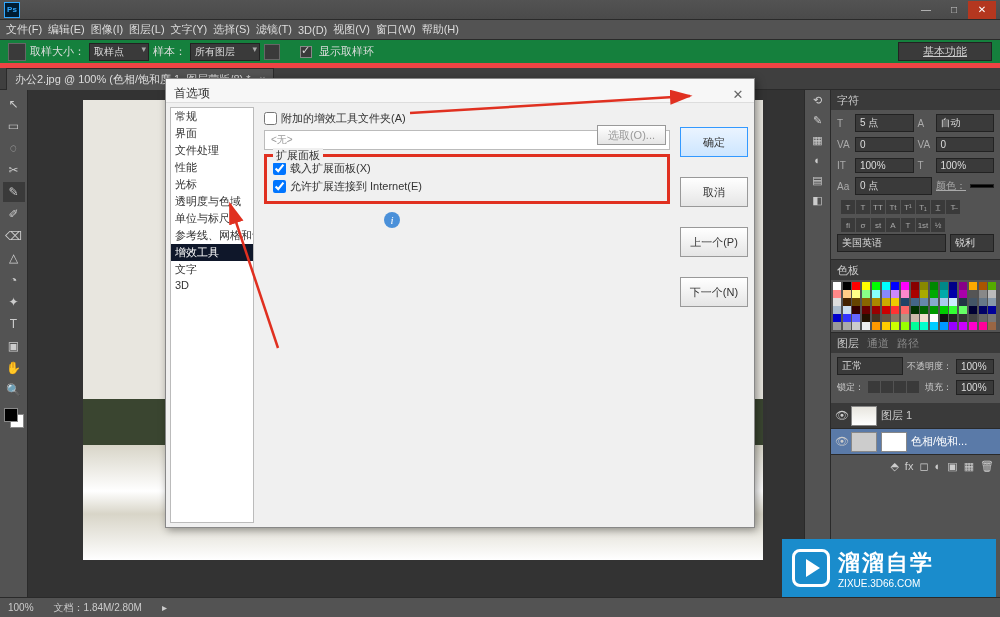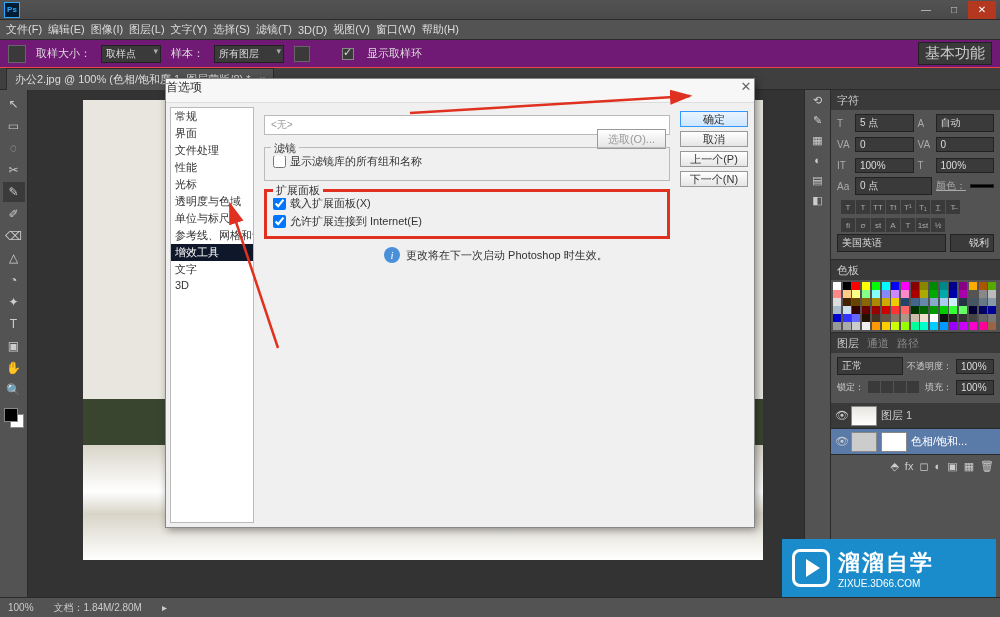--- a/index.html
+++ b/index.html
@@ -17,7 +17,7 @@
 .menubar span { margin-right: 6px; font-size: 11px; color: #ddd; }
 
 
-.optbar { height: 28px; background: #701a75; display: flex; align-items: center; padding: 0 8px; border-bottom: 1px solid #ef4444; gap: 10px;}
+.optbar { height: 28px; background: #15803d; display: flex; align-items: center; padding: 0 8px; border-bottom: 5px solid #ef4444; gap: 4px;}
 .optbar .icon { width: 18px; height: 18px; background: #3a3a3a; border: 1px solid #666; }
 .optbar label { font-size: 11px; color: #ddd; }
 .optbar .dropdown { background: #3a3a3a; border: 1px solid #222; color: #ddd; font-size: 10px; padding: 1px 14px 1px 4px; position: relative;}

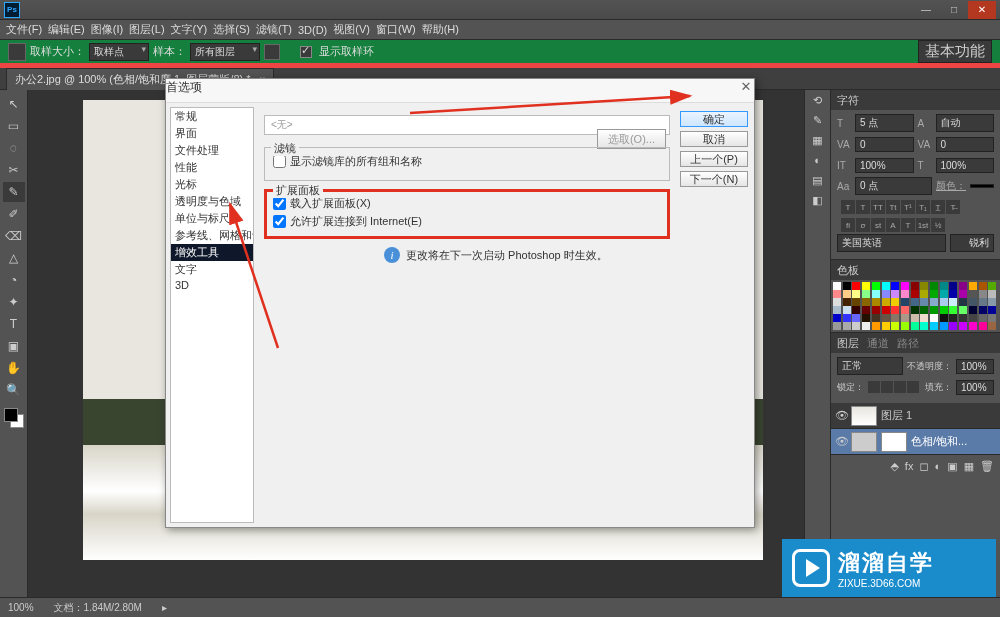--- a/index.html
+++ b/index.html
@@ -24,7 +24,7 @@
 .optbar .dropdown::after { content: "▾"; position: absolute; right: 2px; top: 0; font-size: 9px; color: #aaa; }
 .optbar .chk { width: 12px; height: 12px; border: 1px solid #888; background: #3a3a3a; display:inline-block; margin-right:3px; position:relative;}
 .optbar .chk.on::after { content:"✓"; position:absolute; top:-3px; left:0; font-size:11px; color:#ddd;}
-.right-thing { margin-left: auto; background: #3a3a3a; border: 1px solid #222; padding: 1px 6px; font-size: 15px;}
+.right-thing { margin-left: auto; background: #3a3a3a; border: 1px solid #222; padding: 1px 24px; font-size: 11px; text-decoration: underline;}
 
 
 .doctab-bar { height: 22px; background: #3f3f3f; border-bottom: 1px solid #2a2a2a; display: flex; align-items: center; padding-left: 6px;}

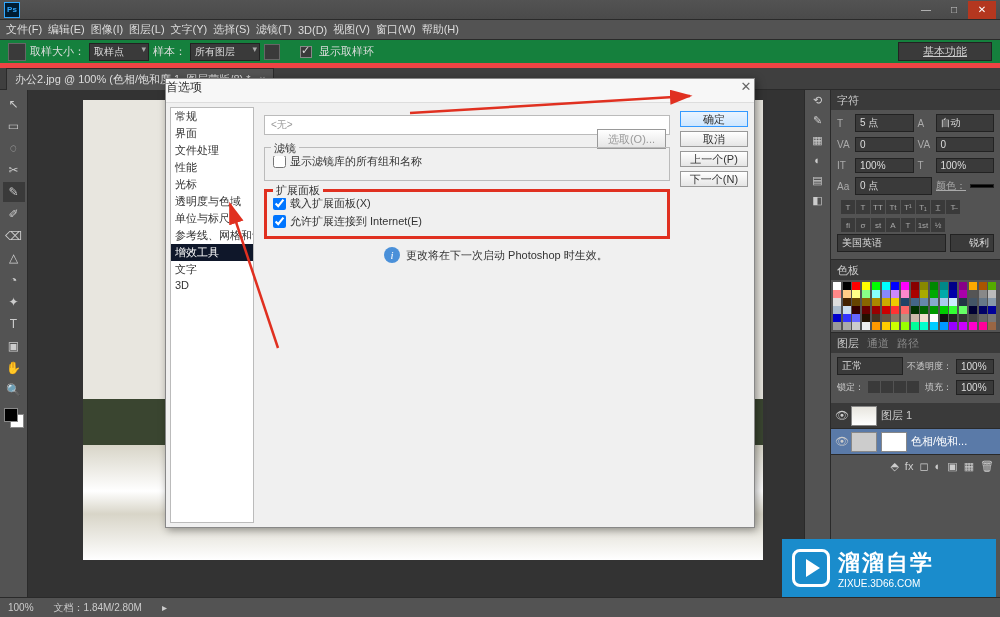--- a/index.html
+++ b/index.html
@@ -64,7 +64,7 @@
 
 
 .dialog { position: absolute; top: 78px; left: 165px; width: 590px; height: 450px; background: #f0f0f0; border: 1px solid #888; box-shadow: 2px 2px 8px rgba(0,0,0,.4); display:flex; flex-direction:column;}
-.dlg-title { height: 24px; display:flex; align-items:flex-start; padding: 0 0; font-size: 12px; color:#333; background:#f7f7f7; border-bottom:1px solid #ddd;}
+.dlg-title { height: 24px; display:flex; align-items:flex-end; padding: 0 8px; font-size: 12px; color:#333; background:#f7f7f7; border-bottom:1px solid #ddd;}
 .dlg-title .x { margin-left:auto; font-size:13px; color:#666; width:16px; text-align:center;}
 .dlg-body { flex:1; display:flex;}
 .dlg-side { width: 84px; background:#fff; border:1px solid #bbb; margin:4px 0 4px 4px; font-size:11px; color:#333; overflow:hidden;}

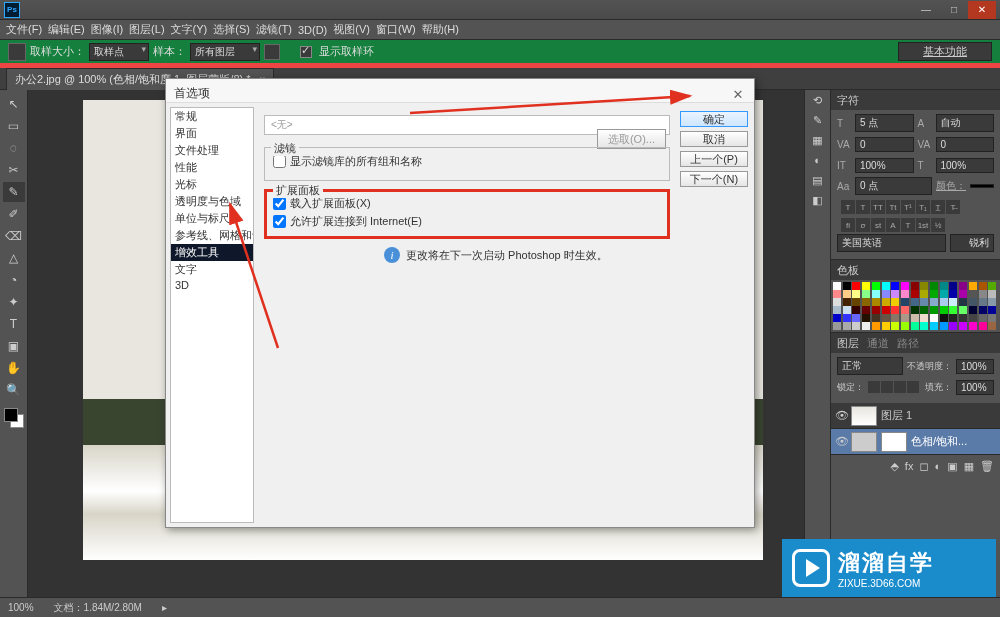--- a/index.html
+++ b/index.html
@@ -419,6 +419,10 @@
     </div>
     <div class="dlg-main">
       <div style="position:relative;">
+        <div class="chkrow">
+          <input type="checkbox" style="">
+          <span>附加的增效工具文件夹(A)</span>
+        </div>
         <div class="greybox">&lt;无&gt;</div>
         <button class="selbtn" disabled="" style="color:#999;">选取(O)...</button>
       </div>

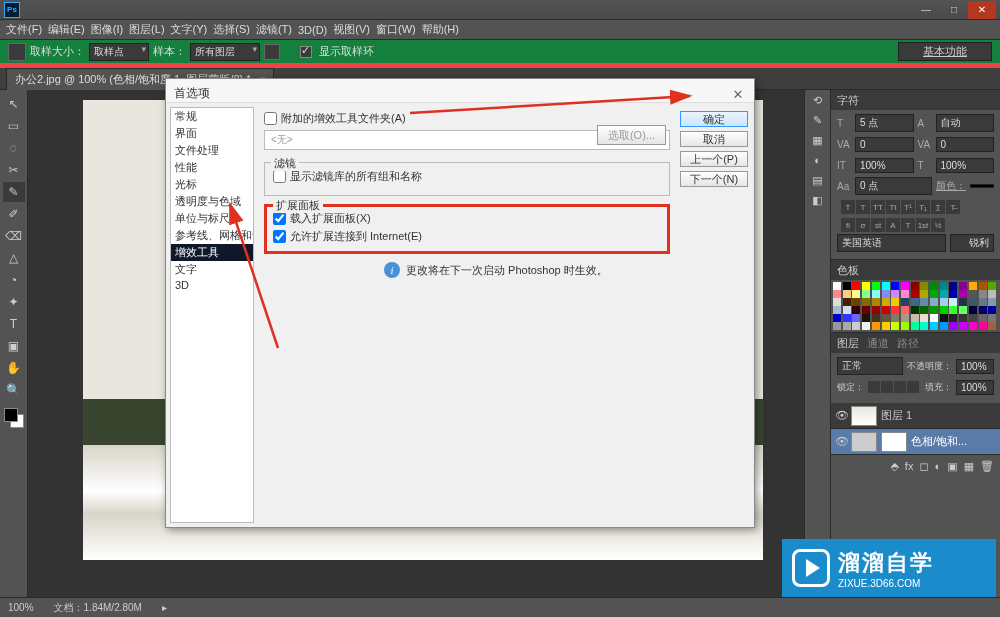--- a/index.html
+++ b/index.html
@@ -72,7 +72,7 @@
 .dlg-side div.sel { background:#0f172a; color:#fff;}
 .dlg-main { flex:1; padding: 8px 4px 8px 10px; font-size:11px; color:#333; position:relative;}
 .dlg-buttons { width:80px; padding:8px 6px; display:flex; flex-direction:column; gap:4px;}
-.dlg-buttons button { height:16px; font-size:11px; border:1px solid #999; background:linear-gradient(#fff,#e5e5e5); color:#333;}
+.dlg-buttons button { height:30px; font-size:11px; border:1px solid #999; background:linear-gradient(#fff,#e5e5e5); color:#333;margin-top:16px;}
 .dlg-buttons button.primary { border:1px solid #3399ff; background:linear-gradient(#eaf4ff,#cde6ff);}
 
 .fieldset { border:1px solid #bbb; margin-bottom:8px; padding: 6px 8px 8px; position:relative;}

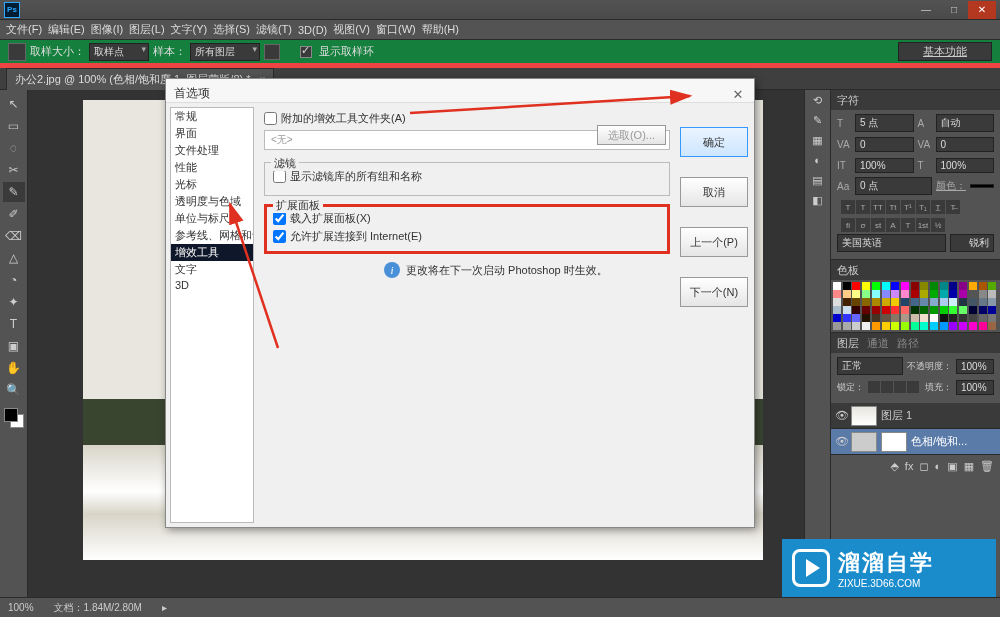--- a/index.html
+++ b/index.html
@@ -427,13 +427,6 @@
         <button class="selbtn" disabled="" style="color:#999;">选取(O)...</button>
       </div>
 
-      <div class="fieldset" style="margin-top:12px;">
-        <span class="legend">滤镜</span>
-        <div class="chkrow">
-          <input type="checkbox" style="">
-          <span>显示滤镜库的所有组和名称</span>
-        </div>
-      </div>
 
       <div class="fieldset ext-box">
         <span class="legend">扩展面板</span>

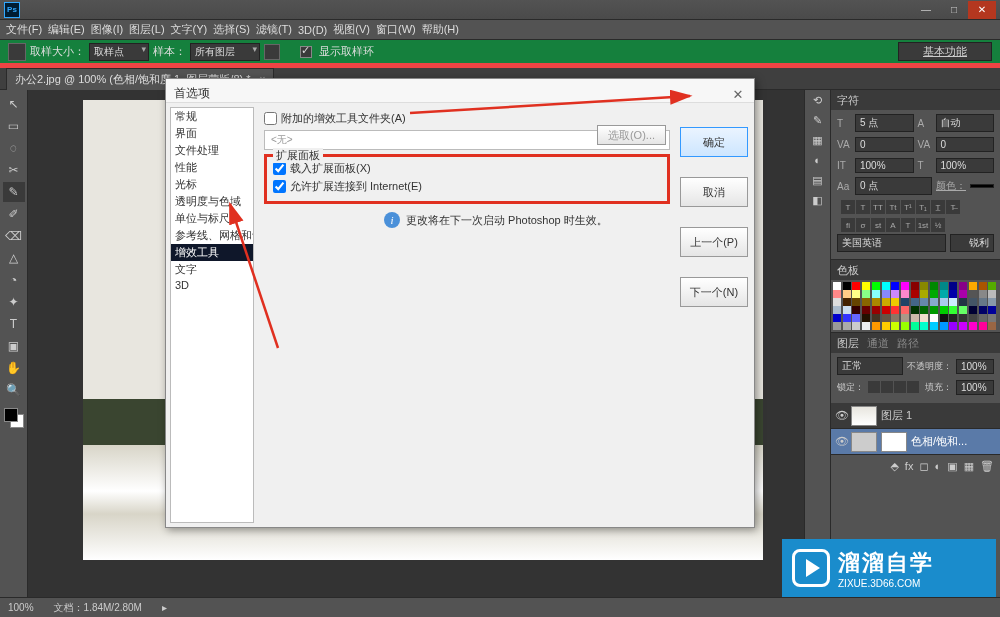--- a/index.html
+++ b/index.html
@@ -442,7 +442,6 @@
 
       <div class="info-row">
         <div class="info-icon">i</div>
-        <span>更改将在下一次启动 Photoshop 时生效。</span>
       </div>
     </div>
     <div class="dlg-buttons">

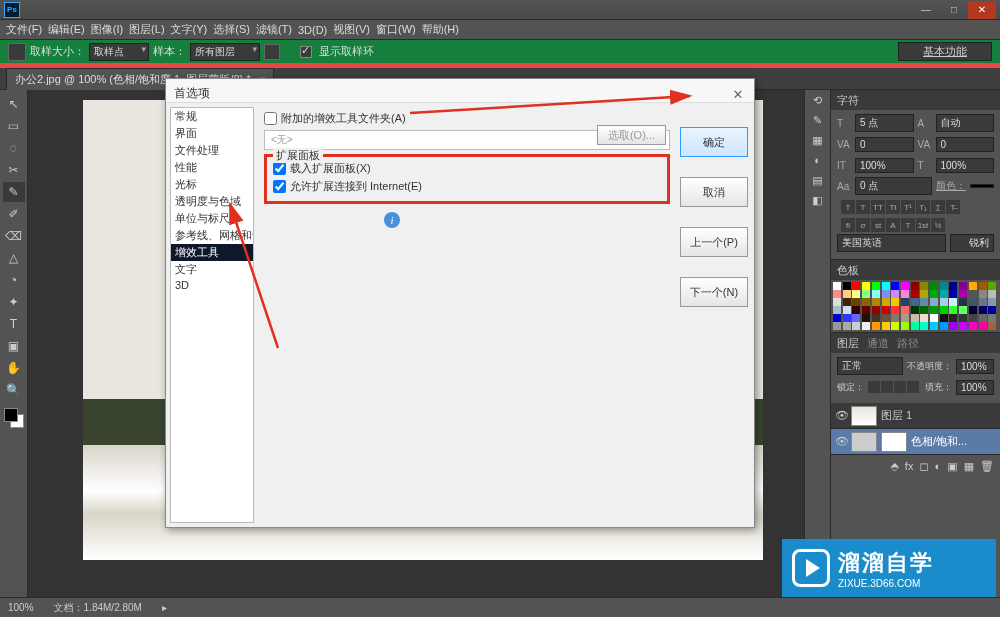--- a/index.html
+++ b/index.html
@@ -234,7 +234,7 @@
         </div>
         <div class="row">
             <div class="fld">美国英语</div>
-            <div class="fld" style="flex:0 0 44px;text-align:right;">锐利</div>
+            <div class="fld" style="flex:0 0 44px;">锐利</div>
           </div>
       </div>
     </div>

